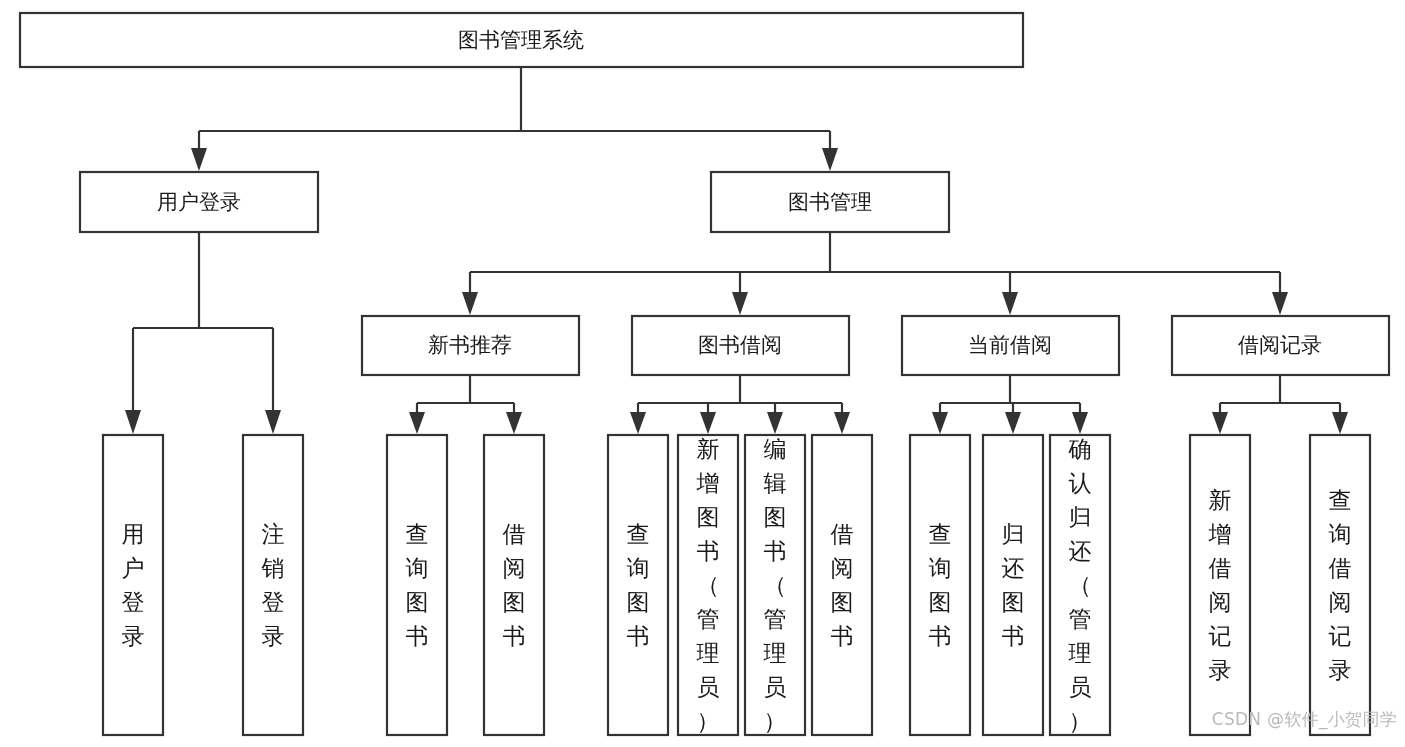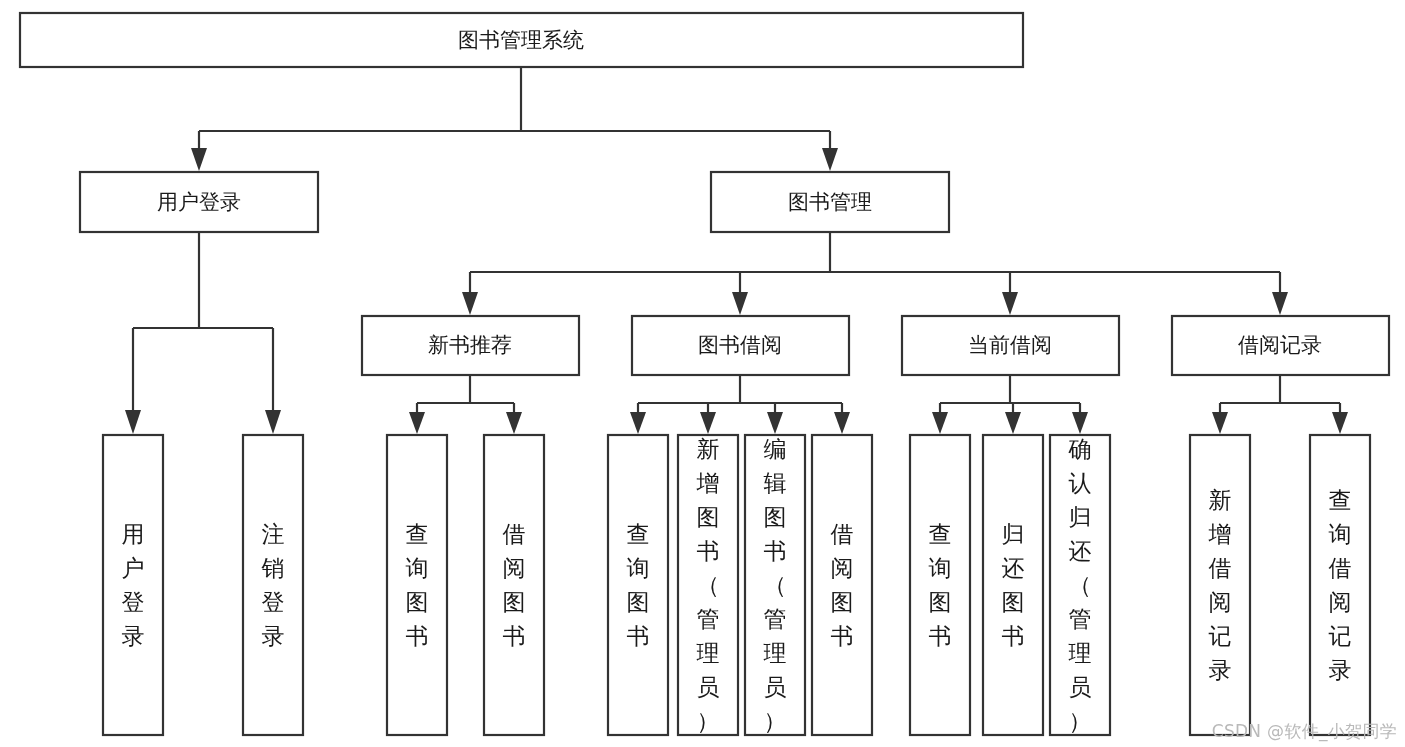--- a/index.html
+++ b/index.html
@@ -49,7 +49,7 @@
   .watermark {
     position: absolute;
     right: 8px;
-    bottom: 4px;
+    bottom: 16px;
     font-family: "DejaVu Sans", "Liberation Sans", sans-serif;
     font-size: 17px;
     color: #b9b9b9;

